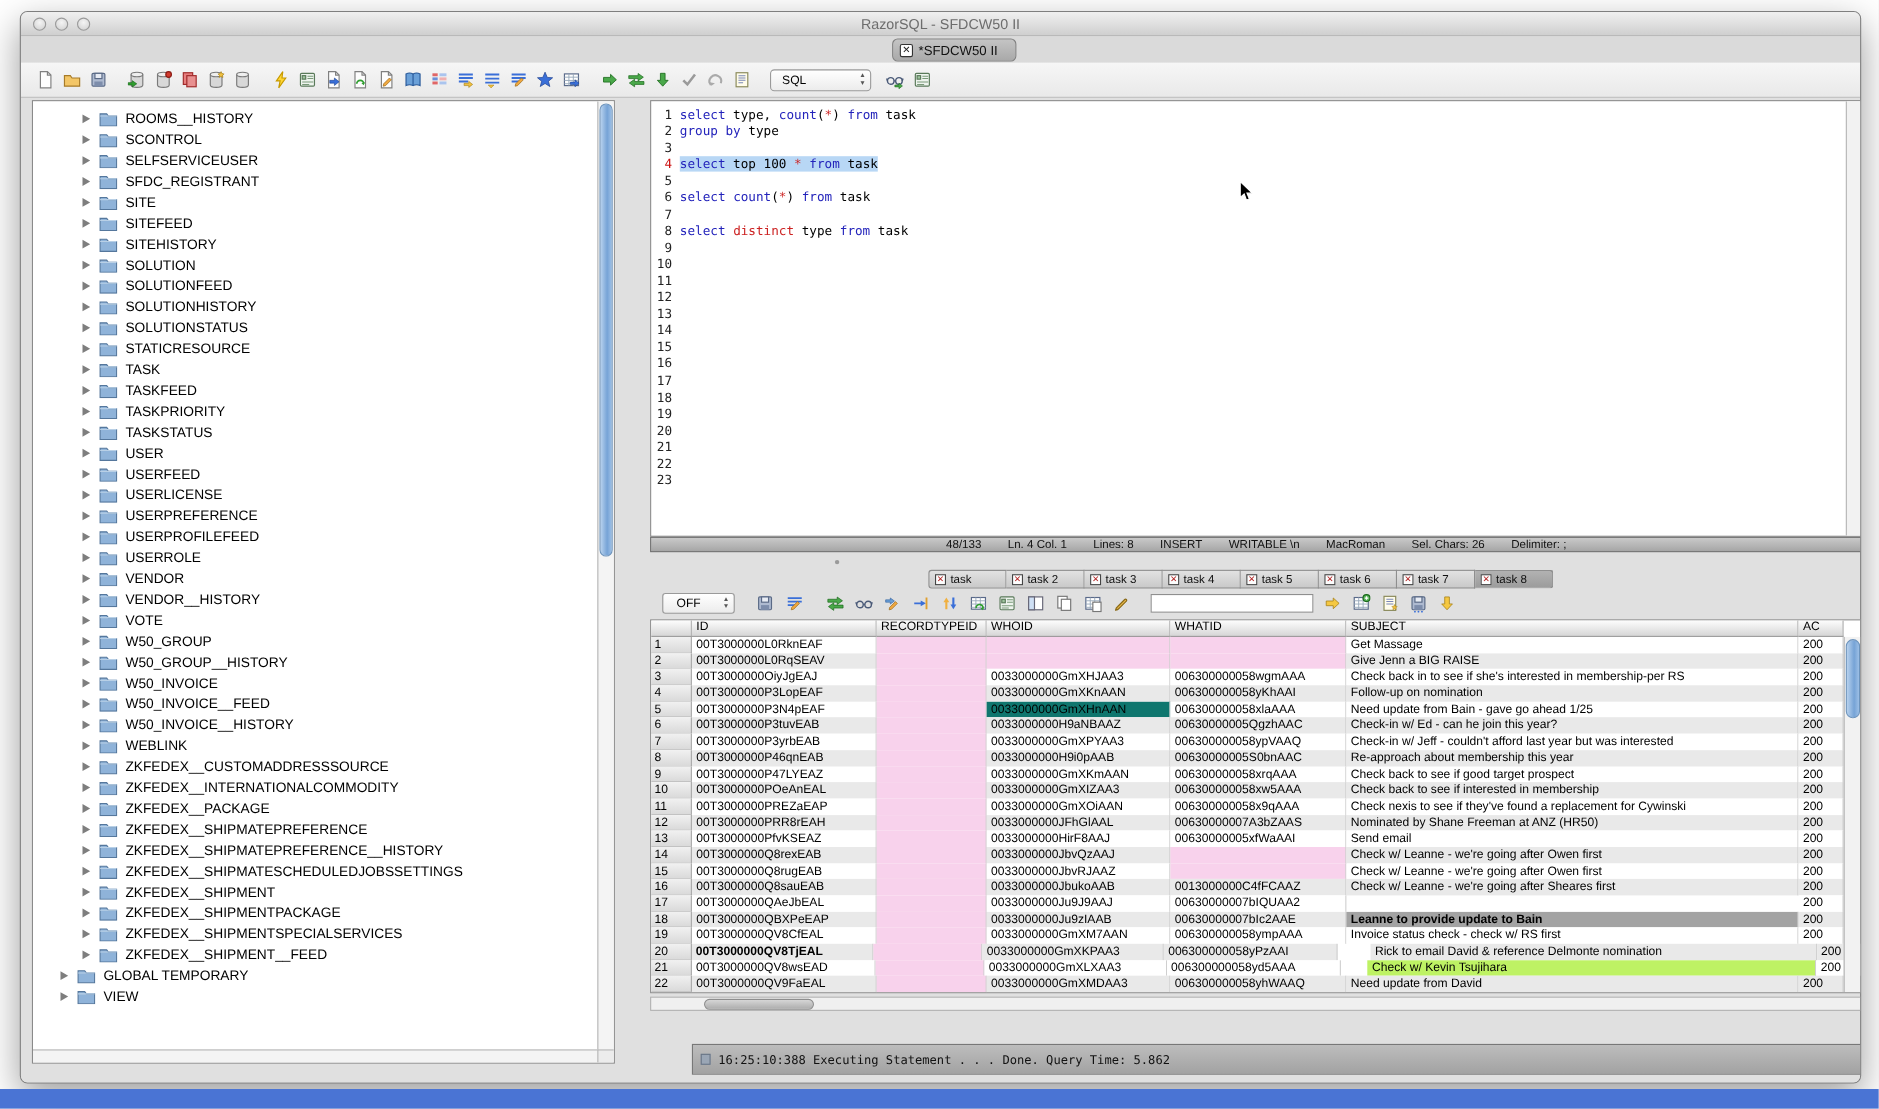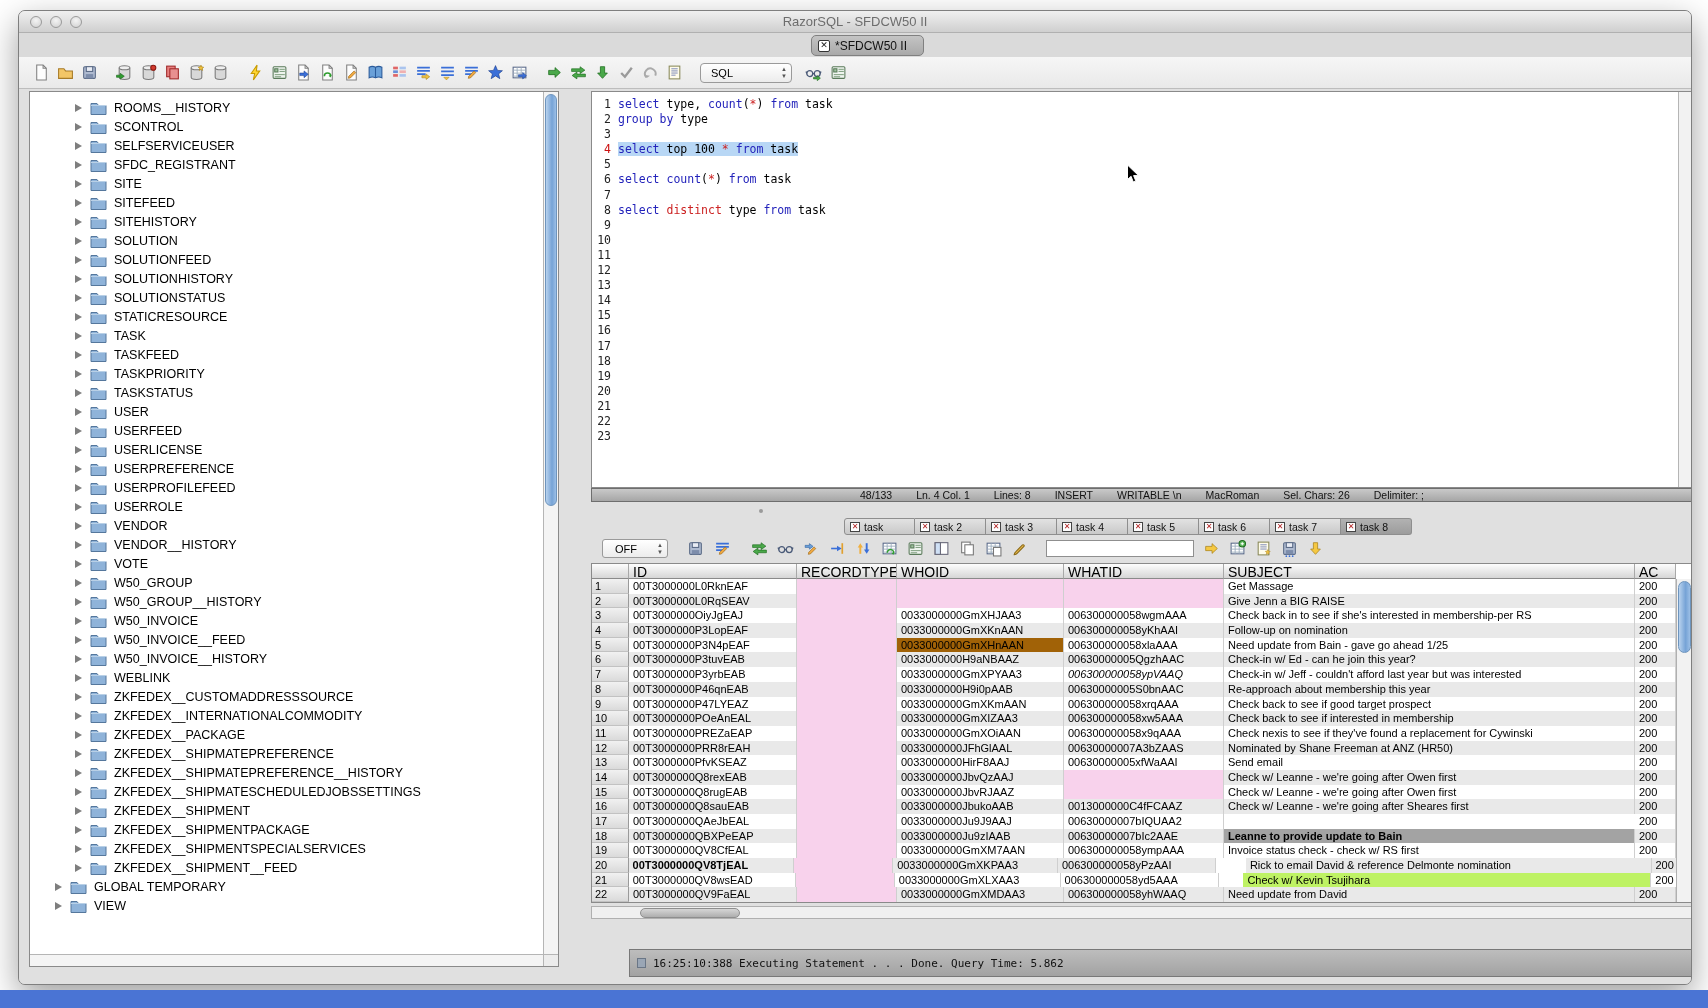--- a/index.html
+++ b/index.html
@@ -93,7 +93,7 @@
               border:1px solid #8a8a8a; background:#fff; overflow:hidden; }
   .g-header { display:flex; height:15px; }
   .g-h { background:linear-gradient(#fdfdfd,#d6d6d6); border-right:1px solid #a8a8a8;
-         border-bottom:1px solid #8a8a8a; font-size:14px; color:#000; padding-left:4px;
+         border-bottom:1px solid #8a8a8a; font-size:11px; color:#000; padding-left:4px;
          overflow:hidden; white-space:nowrap; }
   .g-row { display:flex; height:14.7px; }
   .g-c { font-size:11px; color:#000; padding-left:4px; overflow:hidden; white-space:nowrap;

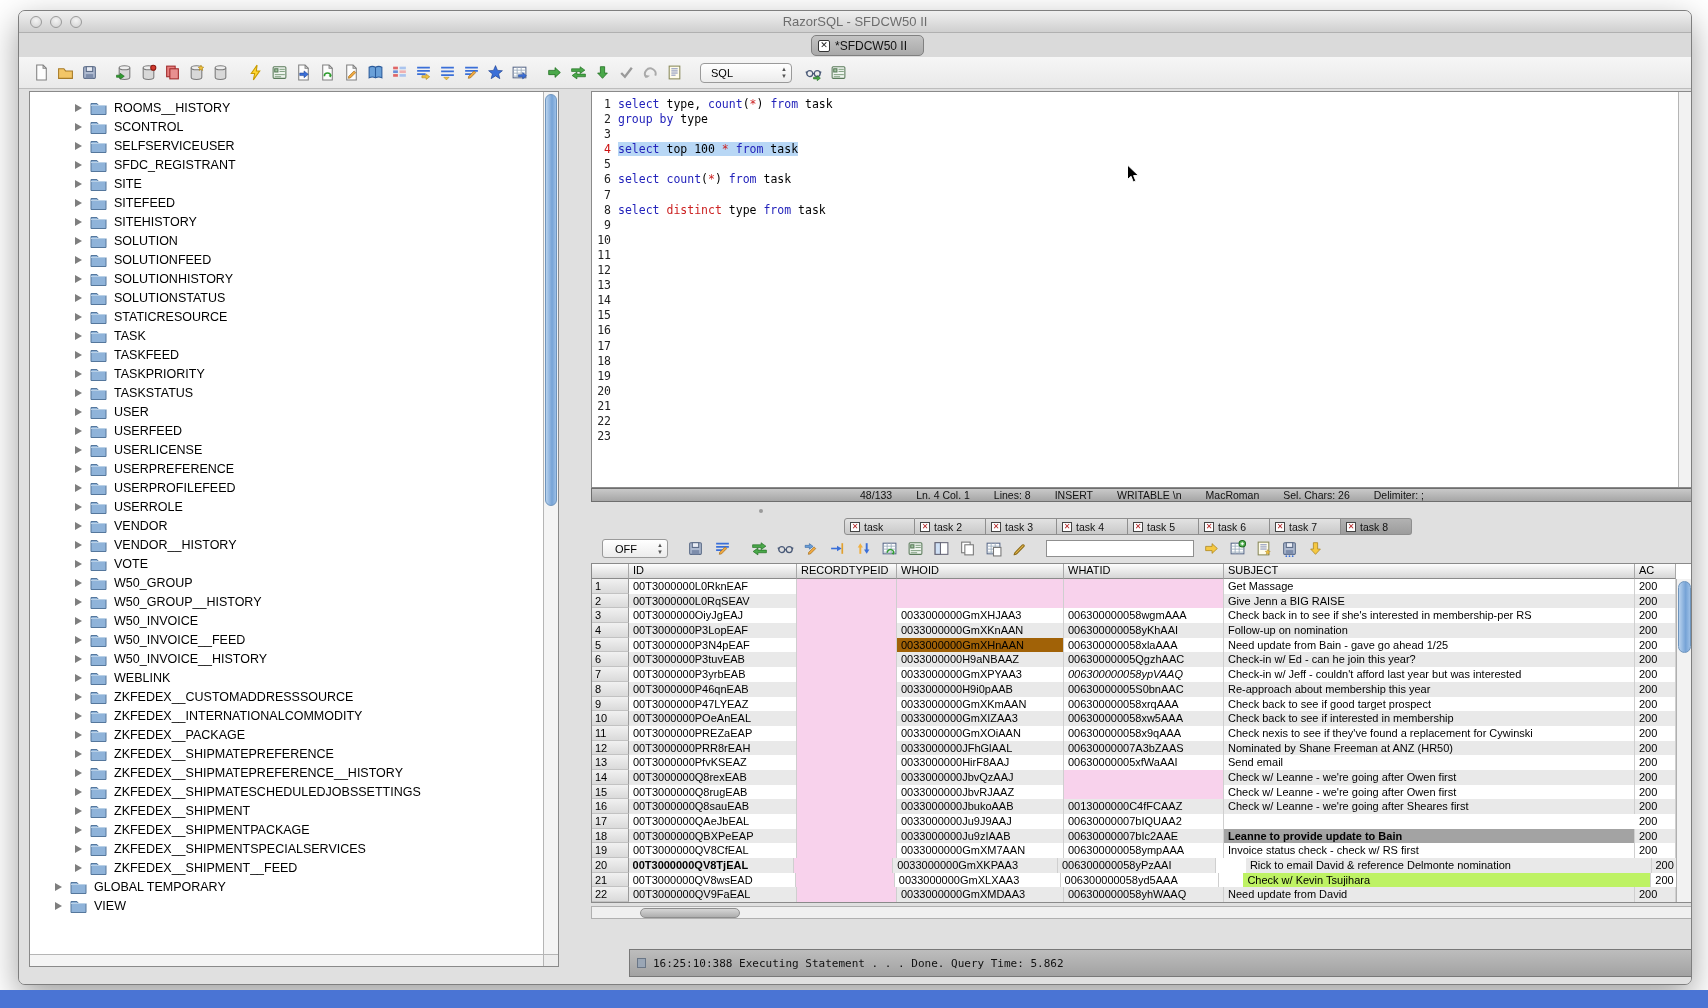--- a/index.html
+++ b/index.html
@@ -949,7 +949,7 @@
             <div class="g-num" style="width: 37px;">5</div>
             <div class="g-c" style="width: 168px; background: rgb(255, 255, 255);">00T3000000P3N4pEAF</div>
             <div class="g-c" style="width: 100px; background: rgb(248, 210, 236);"></div>
-            <div class="g-c" style="width: 167px; background: #a16207;">0033000000GmXHnAAN</div>
+            <div class="g-c" style="width: 167px; background: #0f766e;">0033000000GmXHnAAN</div>
             <div class="g-c" style="width: 160px; background: rgb(255, 255, 255);">006300000058xlaAAA</div>
             <div class="g-c" style="width: 411px; background: rgb(255, 255, 255);">Need update from Bain - gave go ahead 1/25</div>
             <div class="g-c" style="width: 41px; background: rgb(255, 255, 255);">200</div>

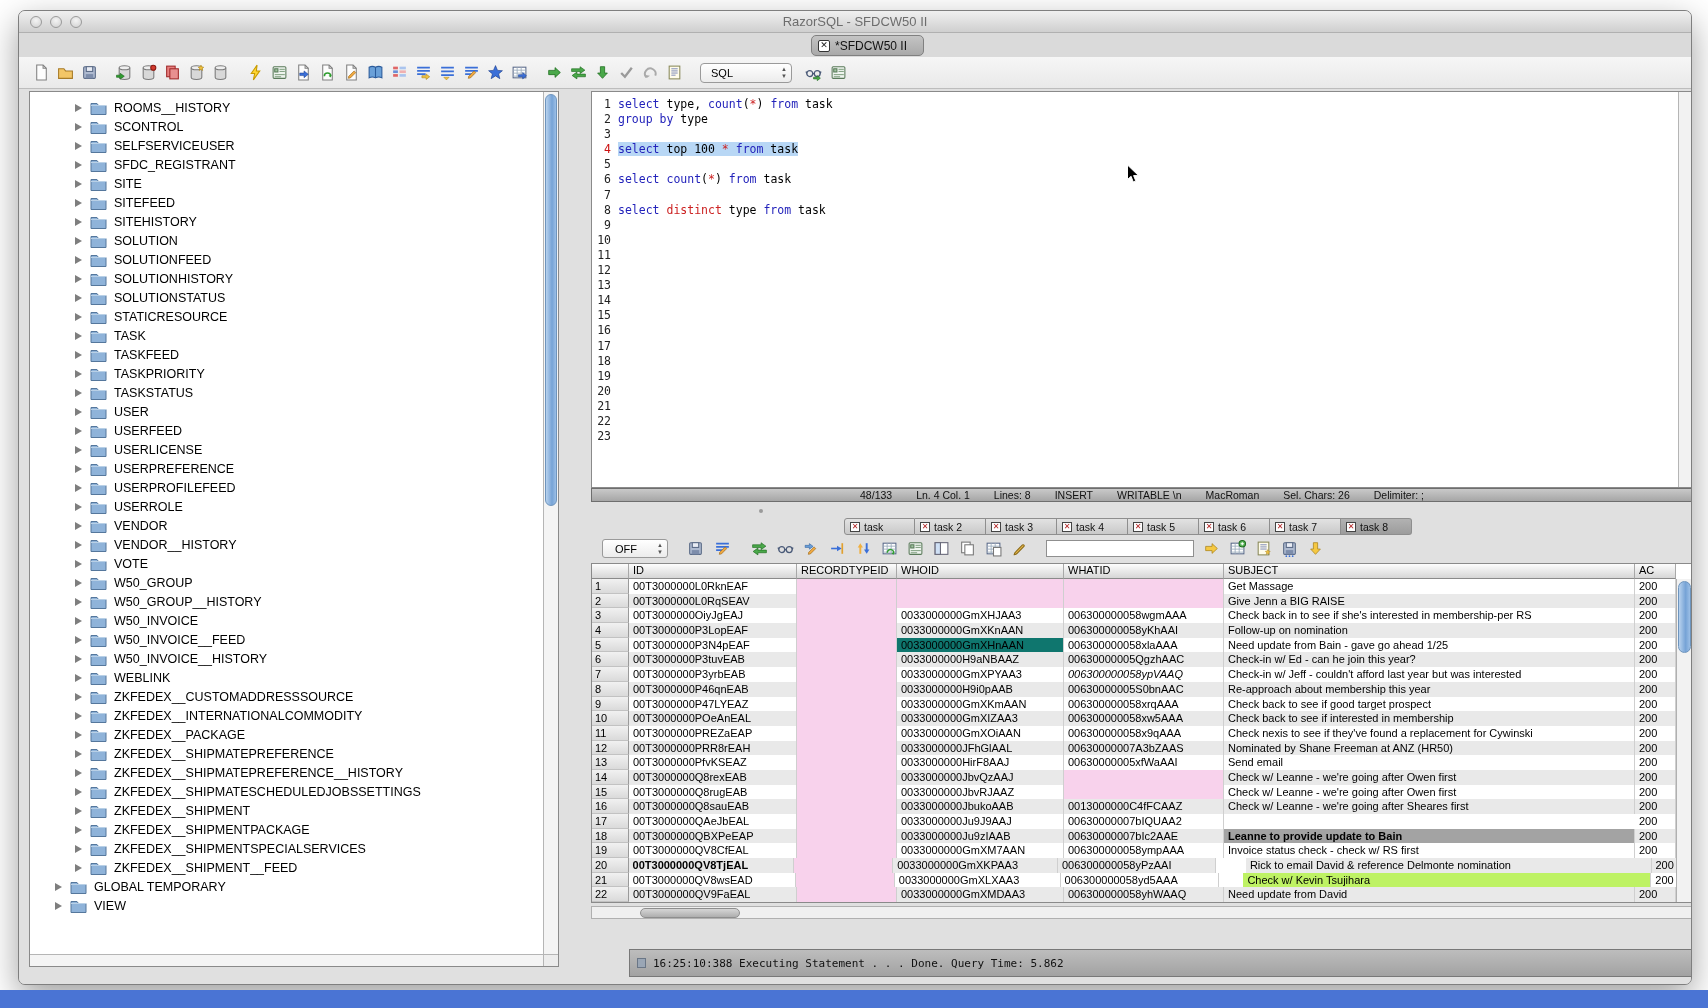--- a/index.html
+++ b/index.html
@@ -968,7 +968,7 @@
             <div class="g-c" style="width: 168px; background: rgb(255, 255, 255);">00T3000000P3yrbEAB</div>
             <div class="g-c" style="width: 100px; background: rgb(248, 210, 236);"></div>
             <div class="g-c" style="width: 167px; background: rgb(255, 255, 255);">0033000000GmXPYAA3</div>
-            <div class="g-c" style="width: 160px; background: rgb(255, 255, 255); font-style: italic;">006300000058ypVAAQ</div>
+            <div class="g-c" style="width: 160px; background: rgb(255, 255, 255);">006300000058ypVAAQ</div>
             <div class="g-c" style="width: 411px; background: rgb(255, 255, 255);">Check-in w/ Jeff - couldn't afford last year but was interested</div>
             <div class="g-c" style="width: 41px; background: rgb(255, 255, 255);">200</div>
           </div>

